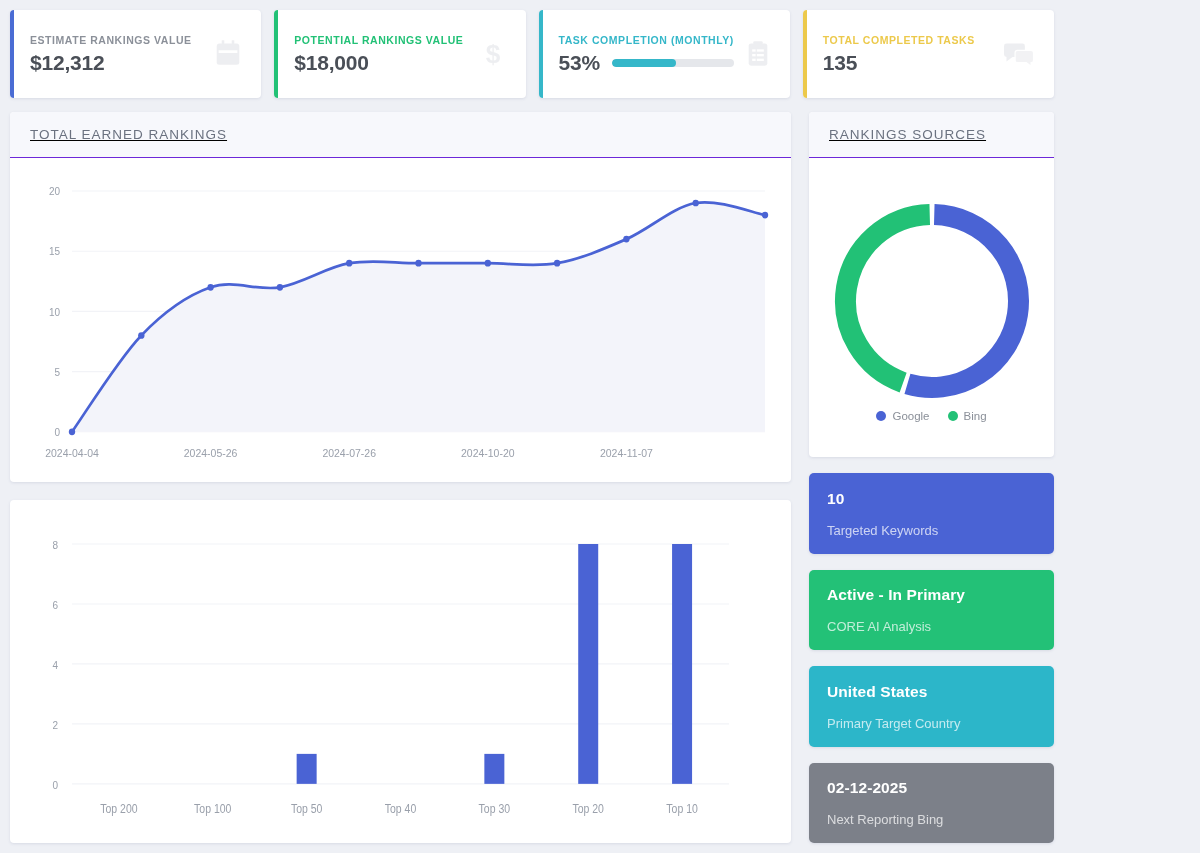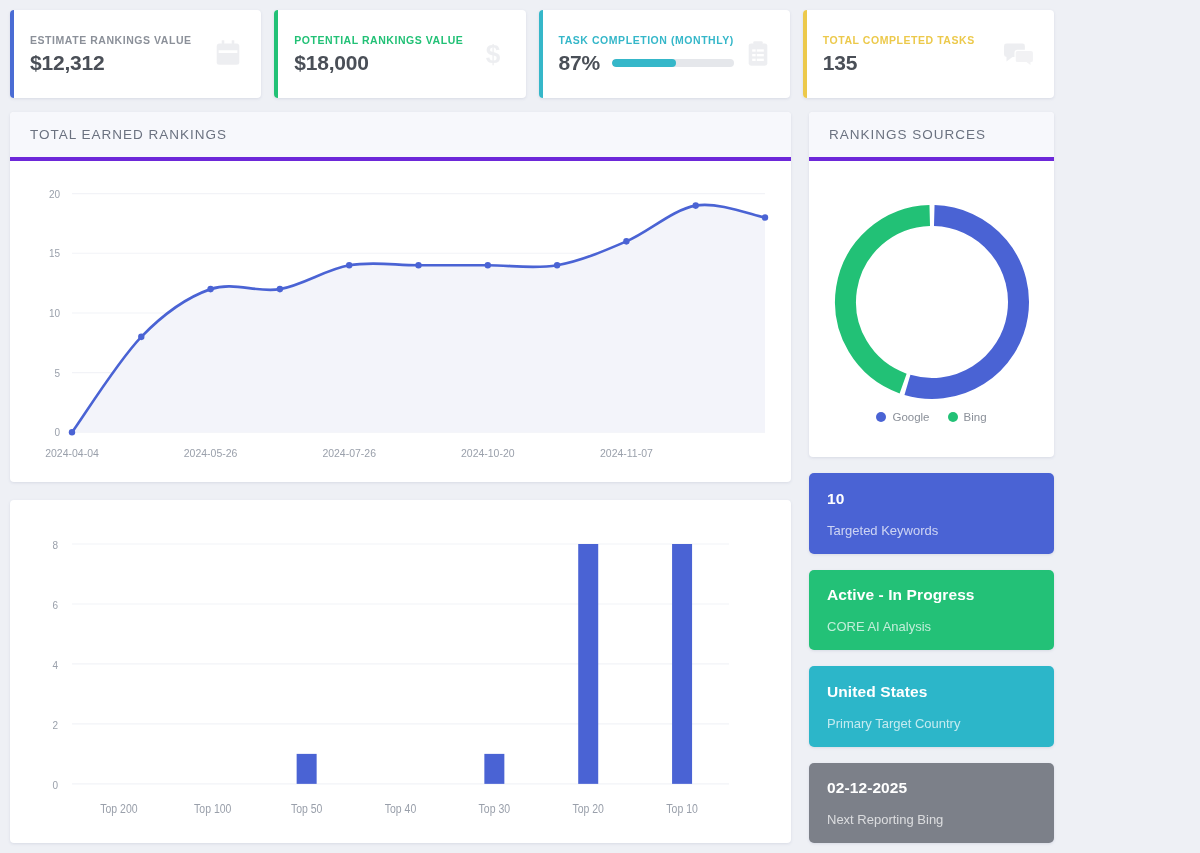--- a/index.html
+++ b/index.html
@@ -122,7 +122,7 @@
       <div class="stat-body">
         <div class="stat-label" style="color:#35b7c9">TASK COMPLETION (MONTHLY)</div>
         <div class="stat-valrow">
-          <div class="stat-value">87%</div>
+          <div class="stat-value">53%</div>
           <div class="progress-track">
             <div class="progress-fill" id="pf" style="background: rgb(53, 183, 201); width: 53%;"></div>
           </div>

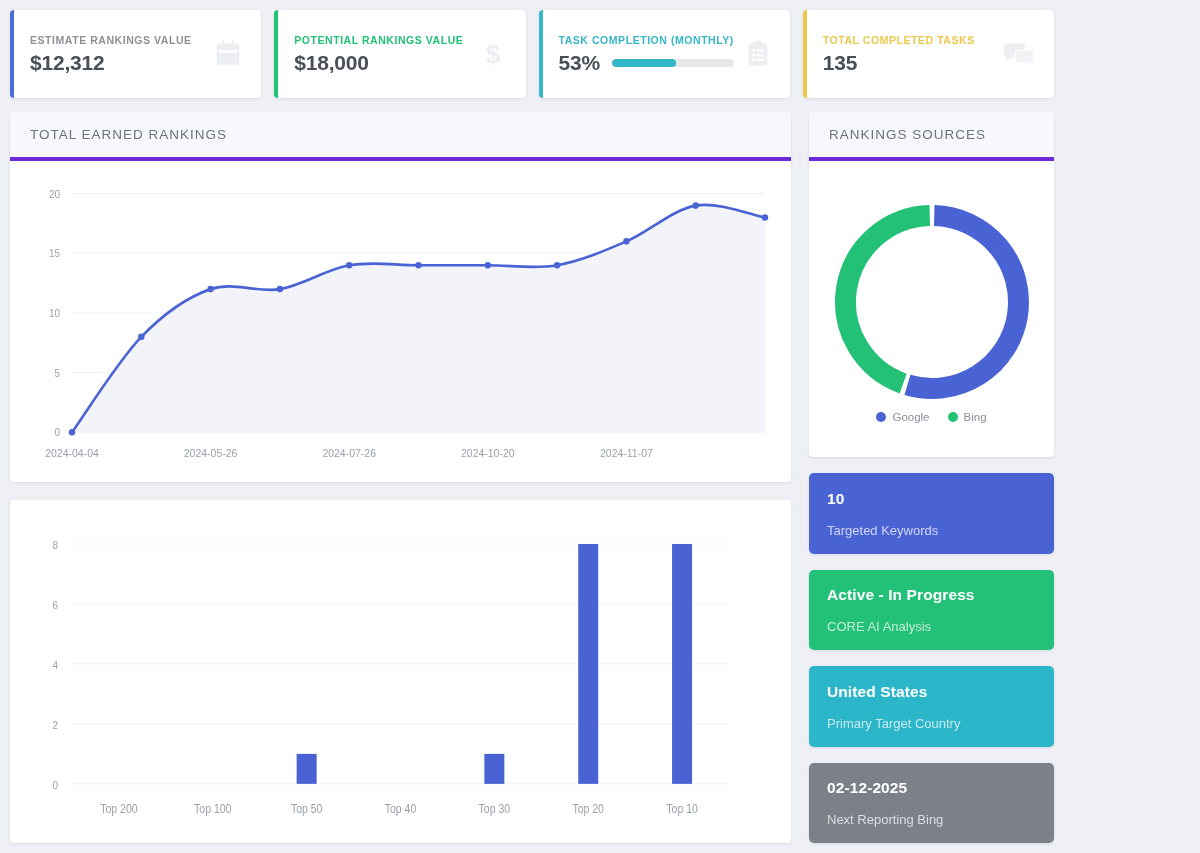--- a/index.html
+++ b/index.html
@@ -43,8 +43,8 @@
     display: flex; flex-direction: column; overflow: hidden;
   }
   .panel-head {
-    background: #f7f8fc; border-bottom: 4px solid #6d28d9;
-    padding: 15px 20px; flex: 0 0 auto;
+    background: #f7f8fc; border-bottom: 1px solid #6d28d9;
+    padding: 15px 20px; flex: 0 0 auto; text-decoration: underline;
   }
   .panel-title {
     font-size: 13.5px; font-weight: 500; letter-spacing: 1px;

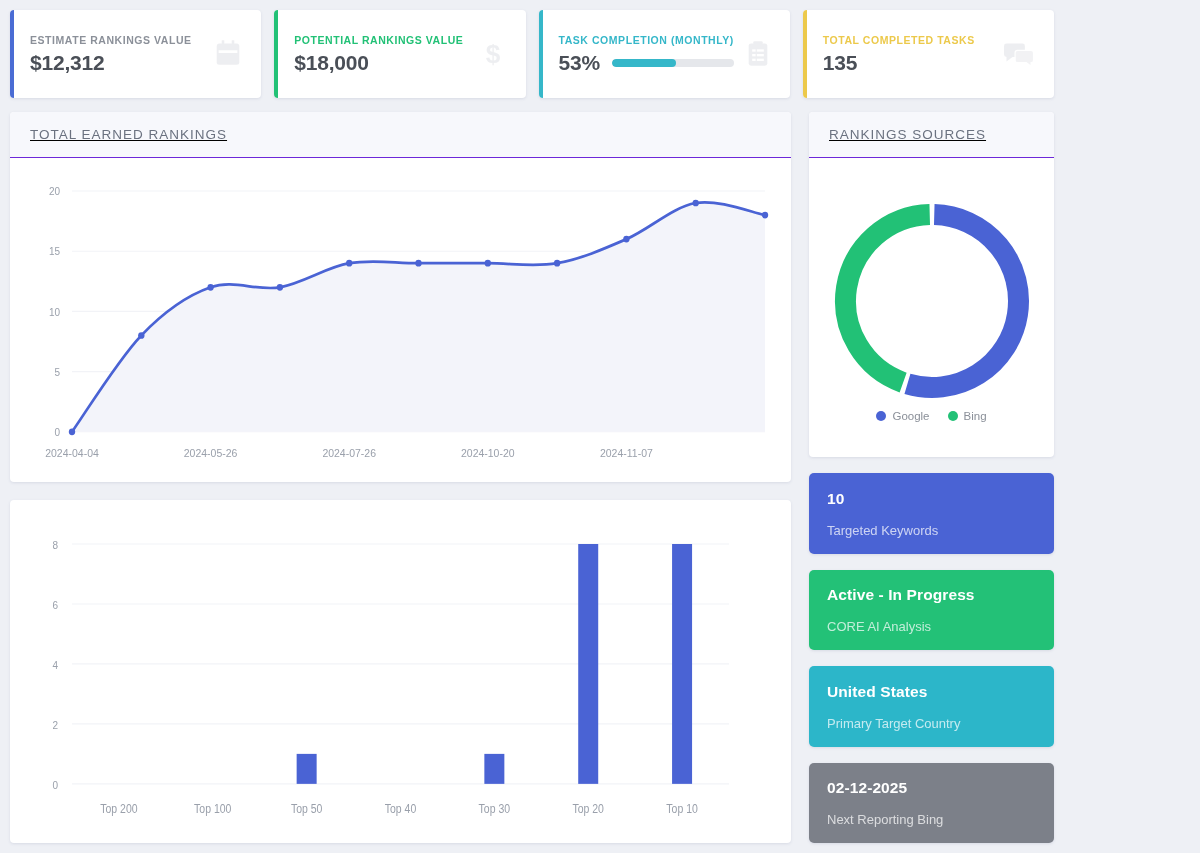--- a/index.html
+++ b/index.html
@@ -262,7 +262,7 @@
           <div class="tile-label">Targeted Keywords</div>
         </div>
         <div class="tile" style="background:#23c177">
-          <div class="tile-value">Active - In Progress</div>
+          <div class="tile-value">Active - In Primary</div>
           <div class="tile-label">CORE AI Analysis</div>
         </div>
         <div class="tile" style="background:#2cb6c9">

